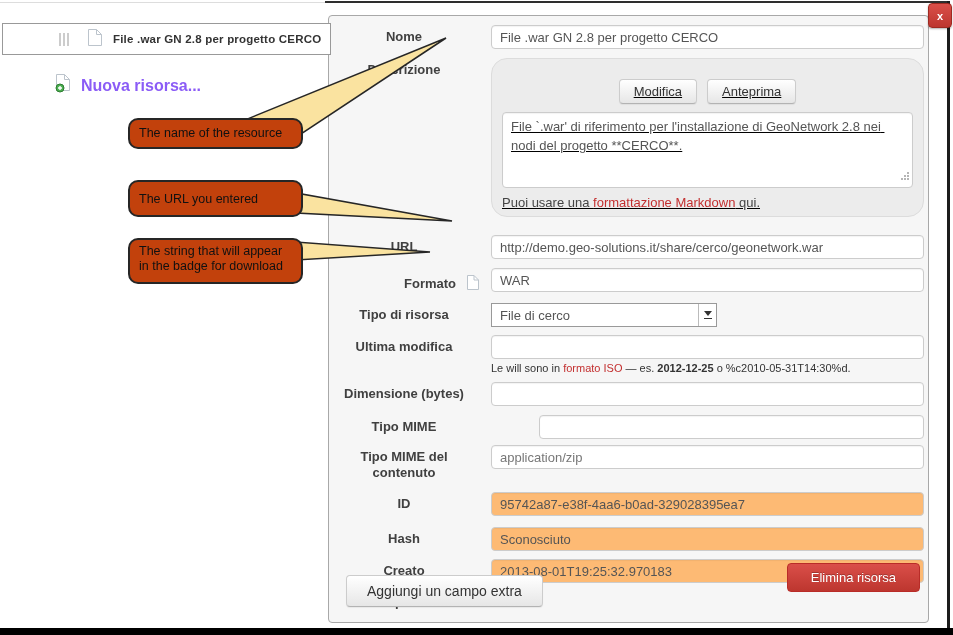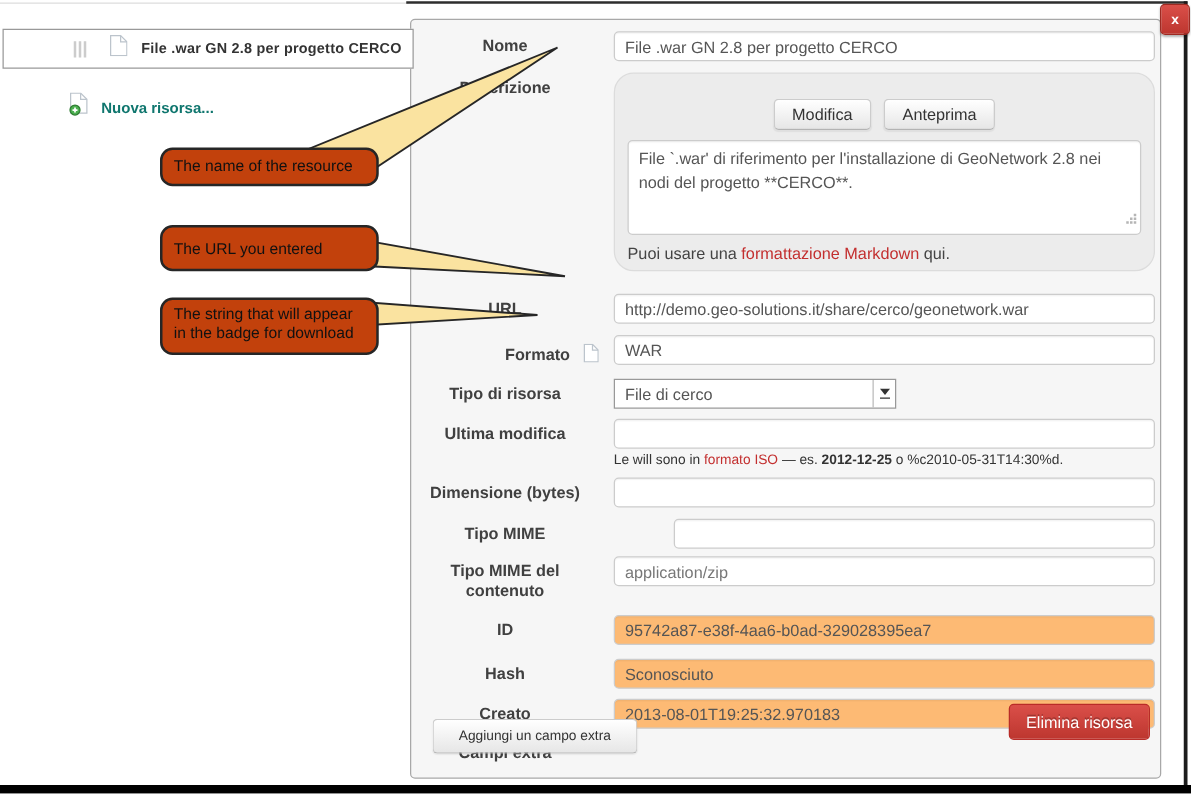--- a/index.html
+++ b/index.html
@@ -20,7 +20,7 @@
   .res-item .ficon{margin-left:18px;}
   .res-title{margin-left:11px;font-size:11.5px;font-weight:bold;color:#333;letter-spacing:.2px;}
   .new-res{position:absolute;left:55px;top:74px;display:flex;align-items:center;cursor:pointer;z-index:2;}
-  .new-res span.txt{margin-left:10px;font-size:12px;font-weight:bold;color:#0f766e;}
+  .new-res span.txt{margin-left:10px;font-size:16px;font-weight:bold;color:#8b5cf6;}
 
   
   .panel{position:absolute;left:328px;top:15px;width:601px;height:608px;background:#f6f6f6;

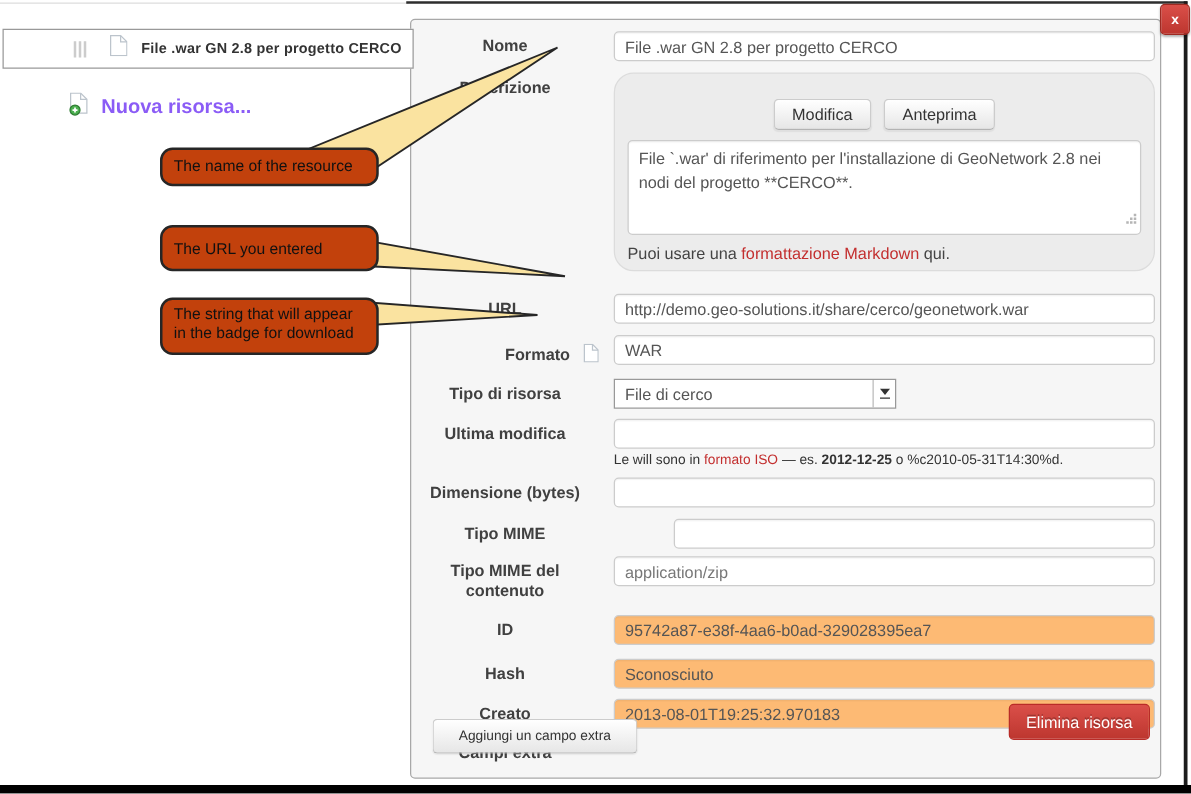--- a/index.html
+++ b/index.html
@@ -36,7 +36,7 @@
 
   
   .well{box-sizing:border-box;width:100%;background:#ececec;border:1px solid #dcdcdc;
-    border-radius:16px;padding:20px 10px 6px 10px;}
+    border-radius:16px;padding:20px 10px 6px 10px;text-decoration:underline;}
   .btnrow{display:flex;justify-content:center;gap:10px;}
   .btn{display:inline-block;border:1px solid #ccc;border-bottom-color:#b3b3b3;border-radius:4px;
     background:linear-gradient(#ffffff,#e6e6e6);color:#333;font-size:13px;padding:4px 14px;

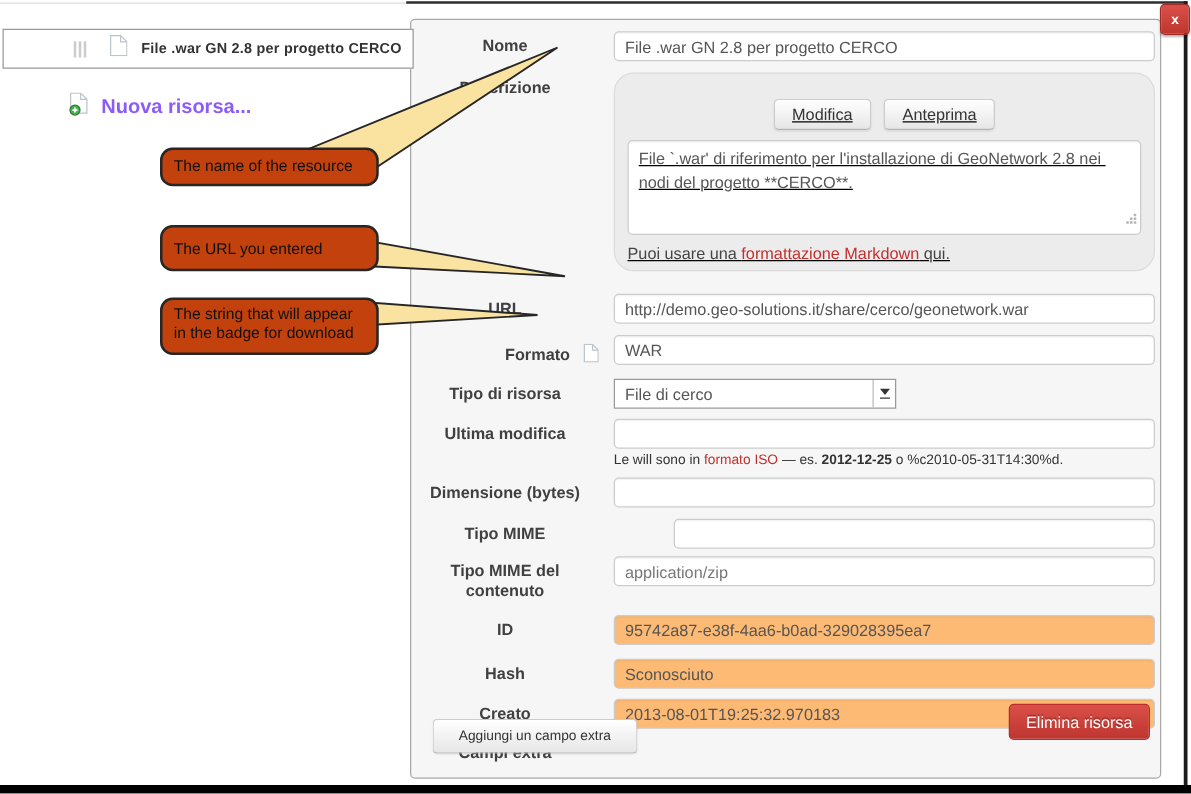--- a/index.html
+++ b/index.html
@@ -65,7 +65,7 @@
   
   .btn-small{position:absolute;left:17px;top:559px;font-size:11px;padding:7px 20px;}
   .btn-danger{position:absolute;right:8px;top:547px;border:1px solid #b92c28;border-radius:4px;
-    background:linear-gradient(#da4f49,#bd362f);color:#fff;font-size:13px;padding:6px 13px;
+    background:linear-gradient(#da4f49,#bd362f);color:#fff;font-size:13px;padding:6px 23px;
     cursor:pointer;text-shadow:0 -1px 0 rgba(0,0,0,.25);font-family:"Liberation Sans",sans-serif;}
 
   

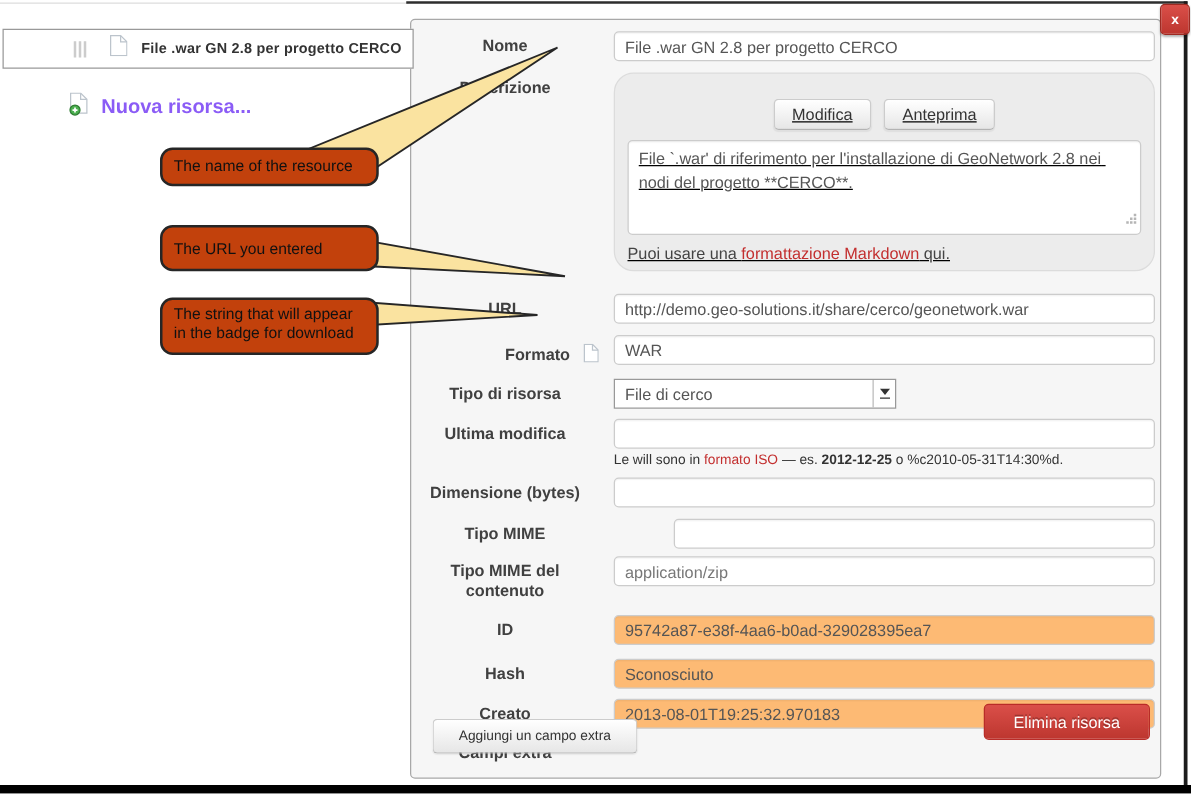--- a/index.html
+++ b/index.html
@@ -63,7 +63,7 @@
   .date-hint b{font-weight:bold;}
 
   
-  .btn-small{position:absolute;left:17px;top:559px;font-size:11px;padding:7px 20px;}
+  .btn-small{position:absolute;left:17px;top:559px;font-size:14px;padding:7px 20px;}
   .btn-danger{position:absolute;right:8px;top:547px;border:1px solid #b92c28;border-radius:4px;
     background:linear-gradient(#da4f49,#bd362f);color:#fff;font-size:13px;padding:6px 23px;
     cursor:pointer;text-shadow:0 -1px 0 rgba(0,0,0,.25);font-family:"Liberation Sans",sans-serif;}

